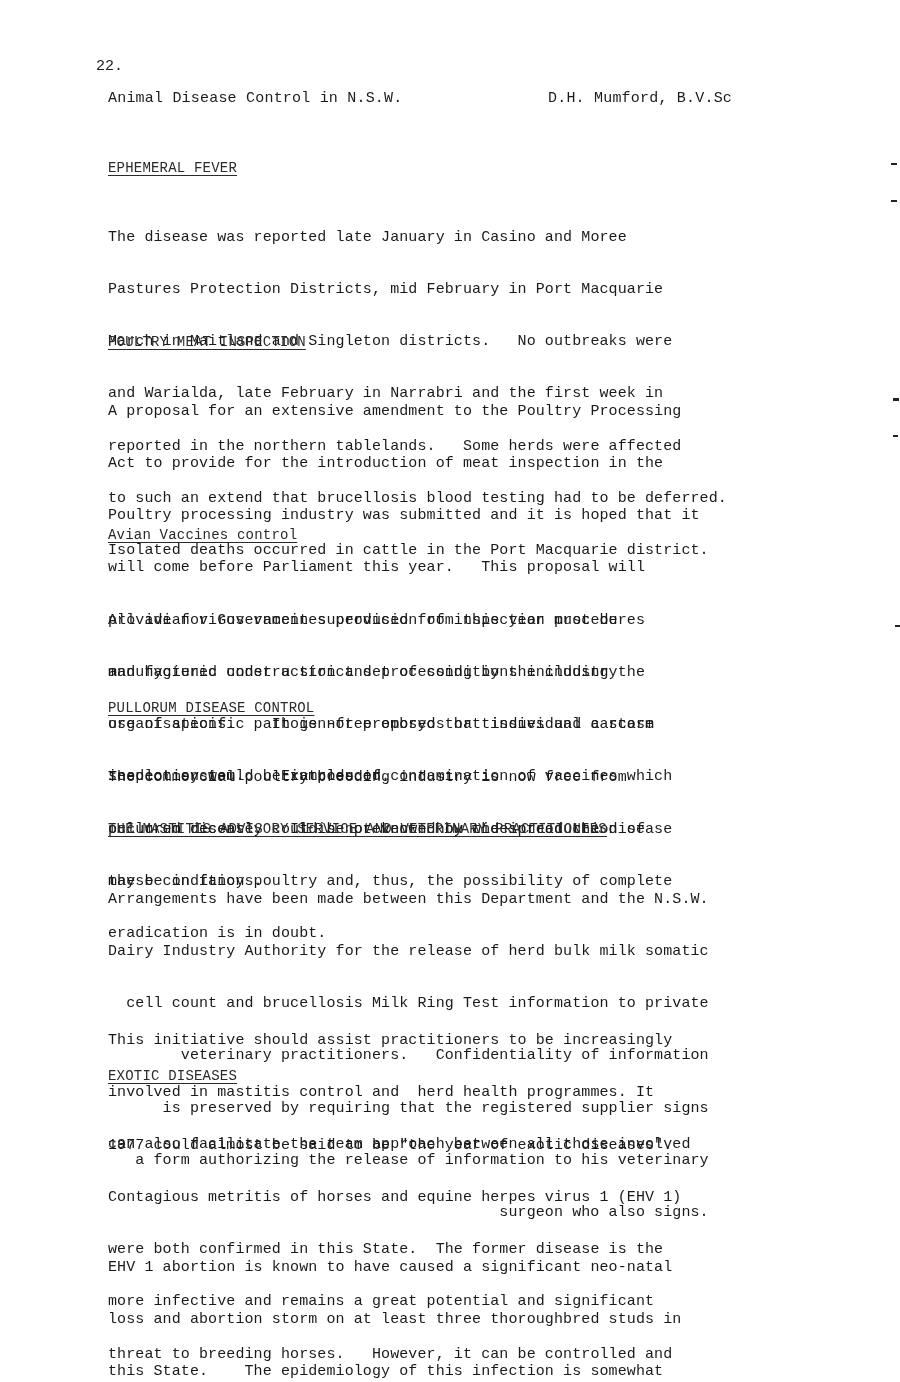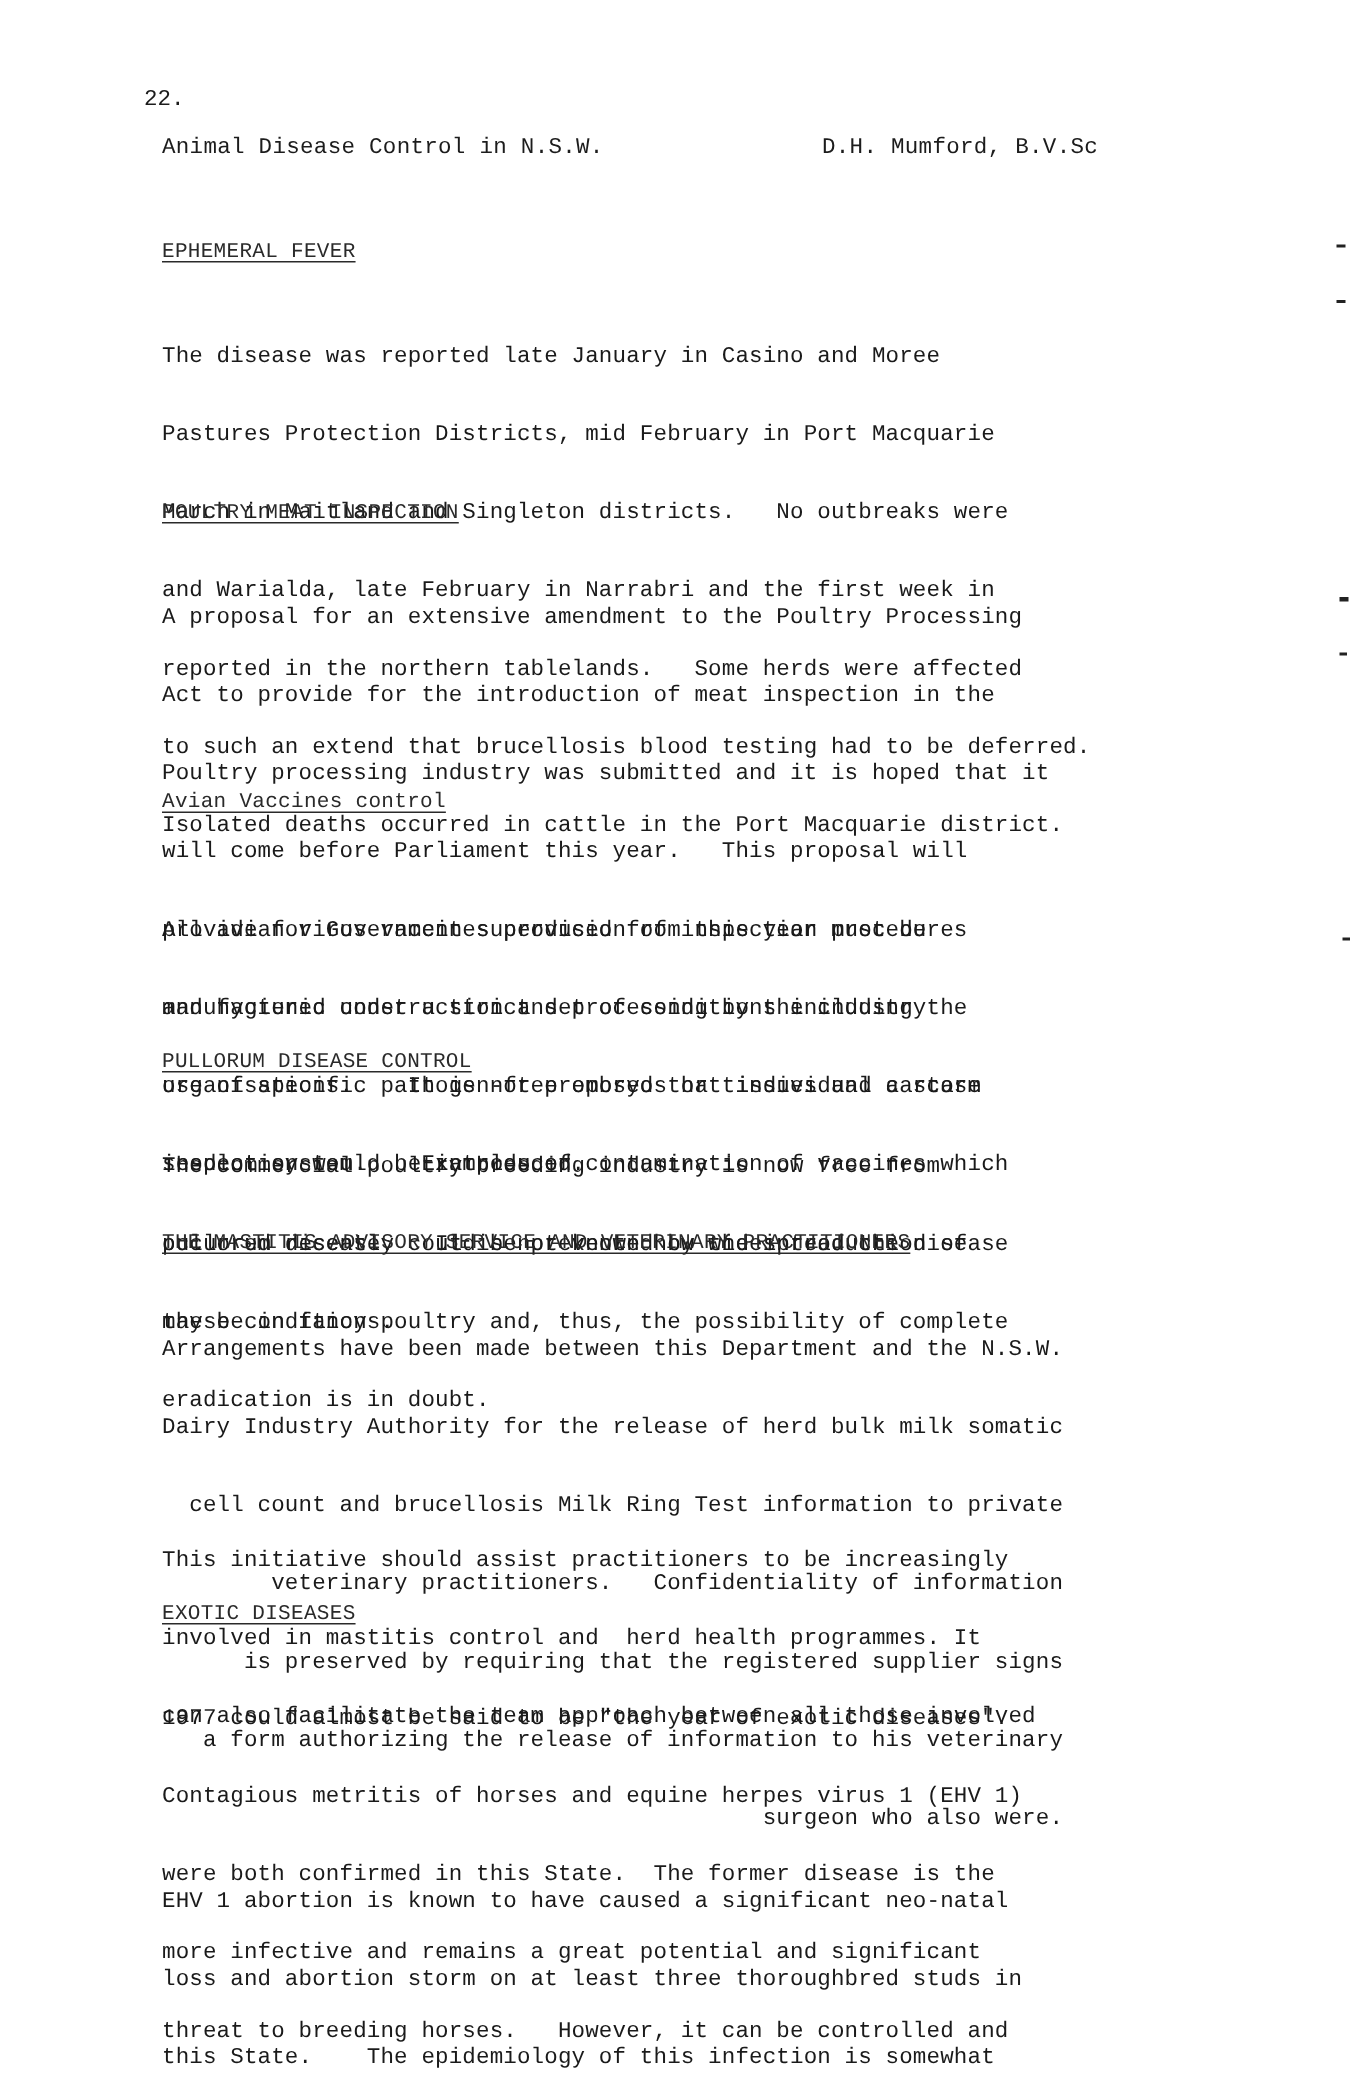--- a/index.html
+++ b/index.html
@@ -79,7 +79,7 @@
   <span class="line">veterinary practitioners.   Confidentiality of information</span>
   <span class="line">is preserved by requiring that the registered supplier signs</span>
   <span class="line">a form authorizing the release of information to his veterinary</span>
-  <span class="line">surgeon who also were.</span>
+  <span class="line">surgeon who also signs.</span>
 </div>
 <div class="para" style="top:997px;">
   <span class="line">This initiative should assist practitioners to be increasingly</span>

